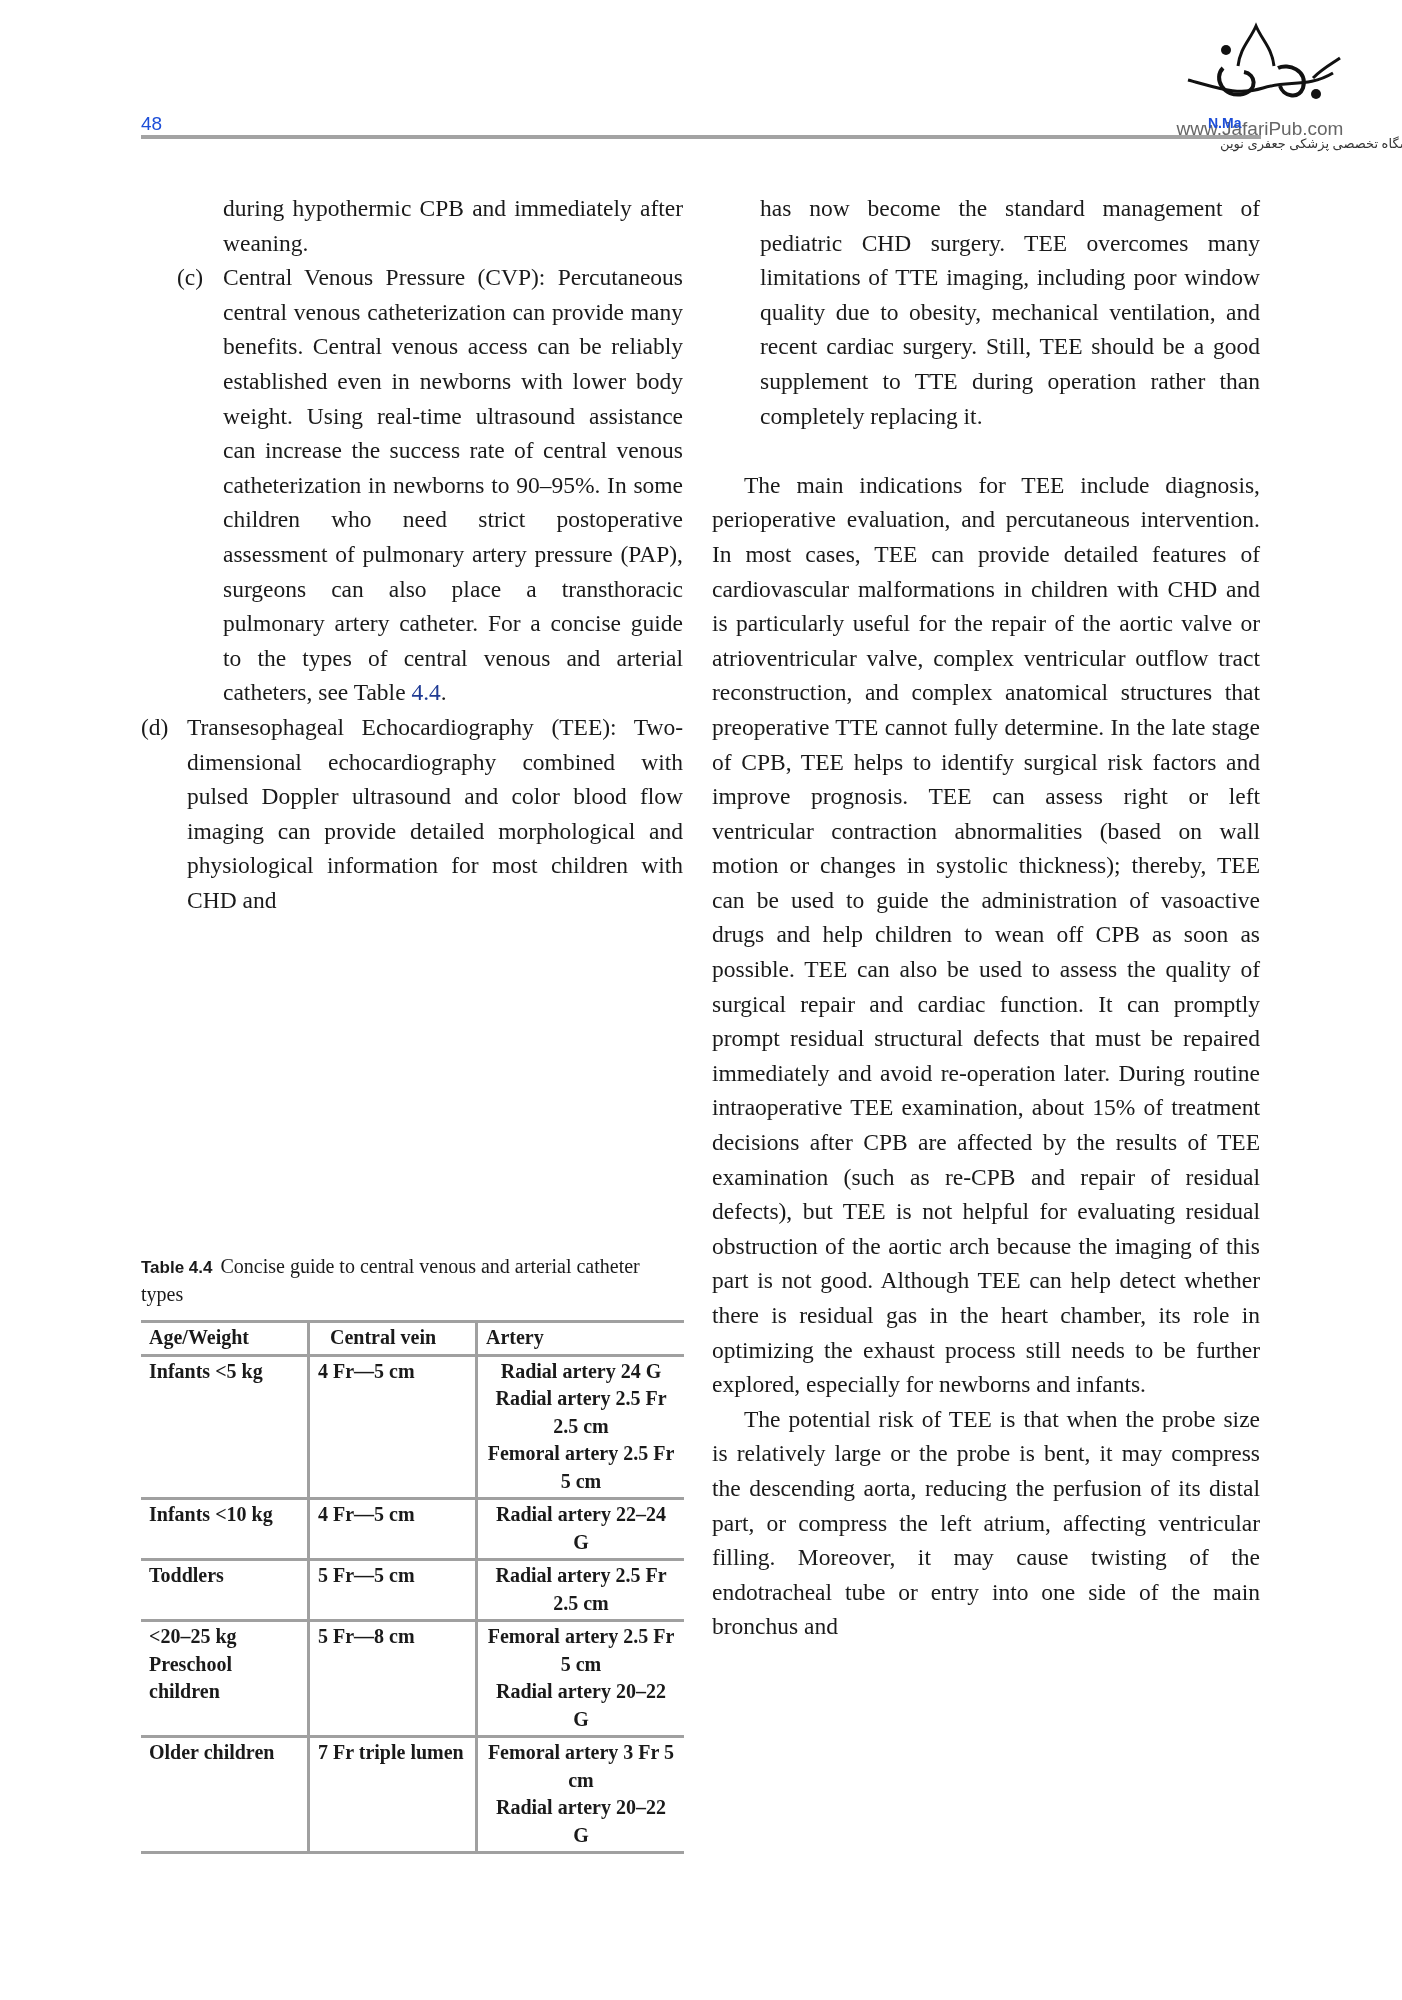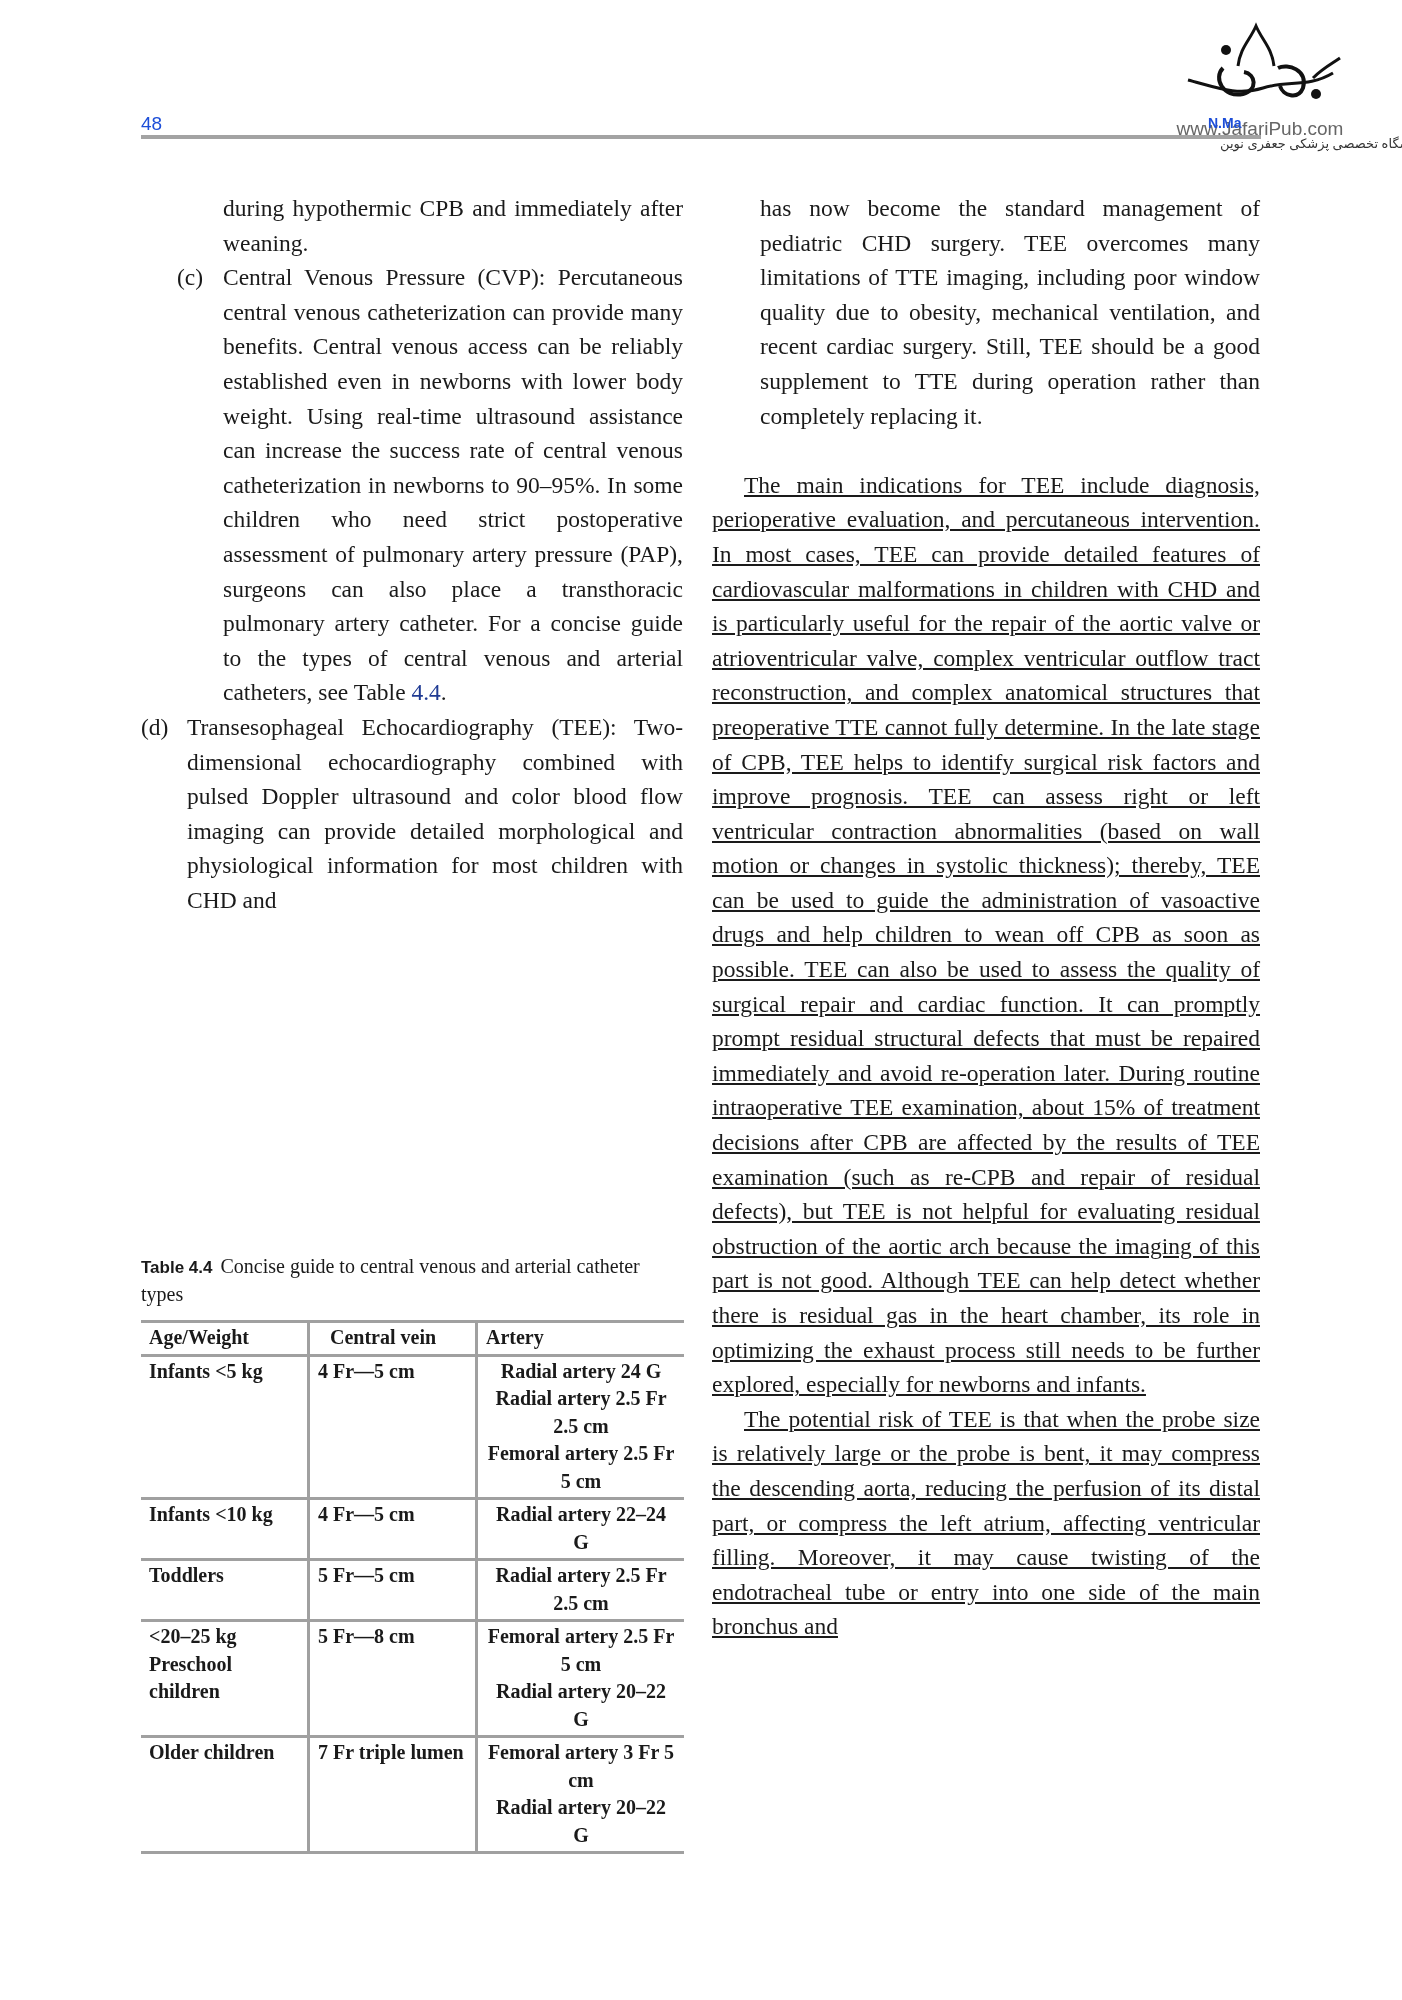--- a/index.html
+++ b/index.html
@@ -26,7 +26,7 @@
   .list-item.d .marker { left: 0; }
   .list-item.d { padding-left: 46px; }
   .para { margin: 0; }
-  .para.indent { text-indent: 32px; text-decoration: underline; }
+  .para.indent { text-indent: 32px; }
   .gap { height: 34.6px; }
   .link { color: #1f3a93; }
   sub { font-size: 14px; line-height: 0; }

